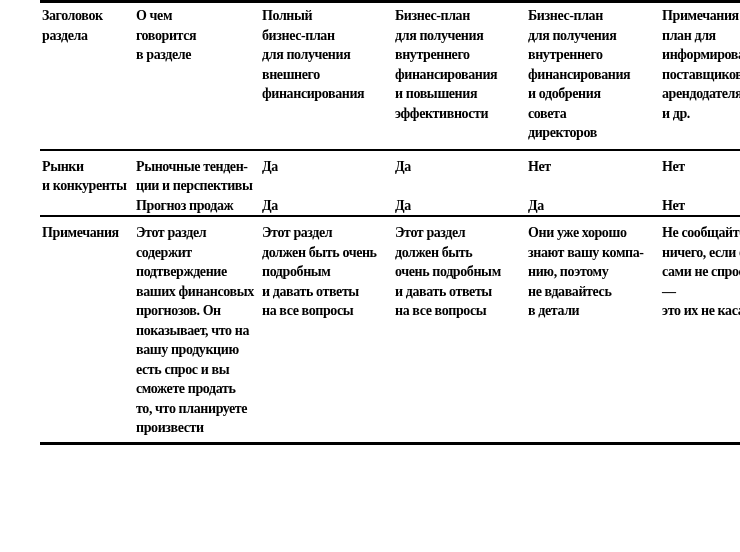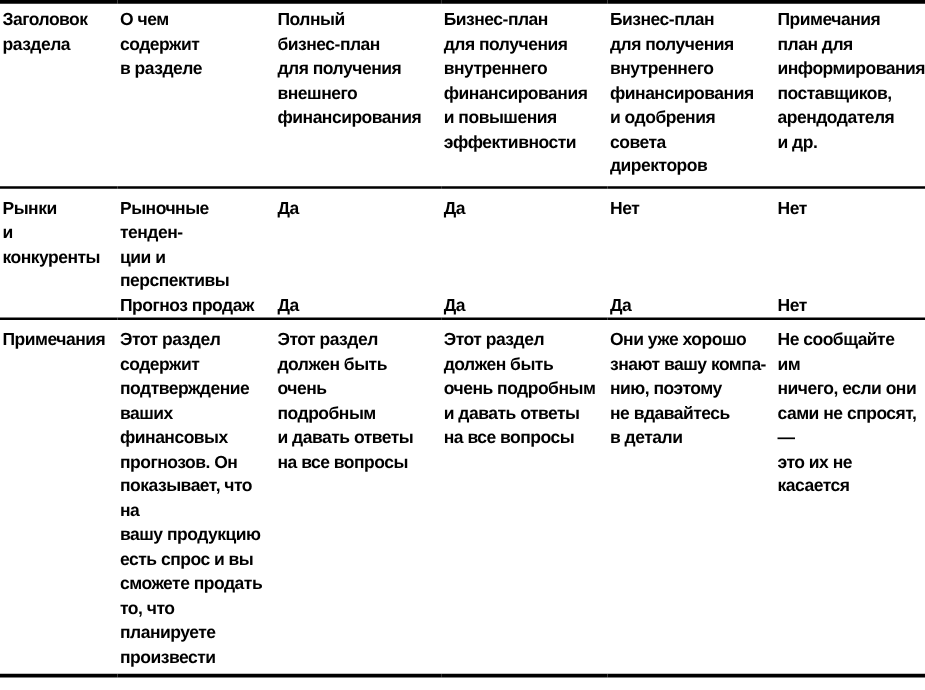--- a/index.html
+++ b/index.html
@@ -9,7 +9,8 @@
     height: 552px;
     background: #ffffff;
     overflow: hidden;
-    font-family: Liberation Sans, sans-serif;
+    font-family: Liberation Serif, serif;
+    padding-left: 40px;
   }
   table.bp-table {
     width: 740px;

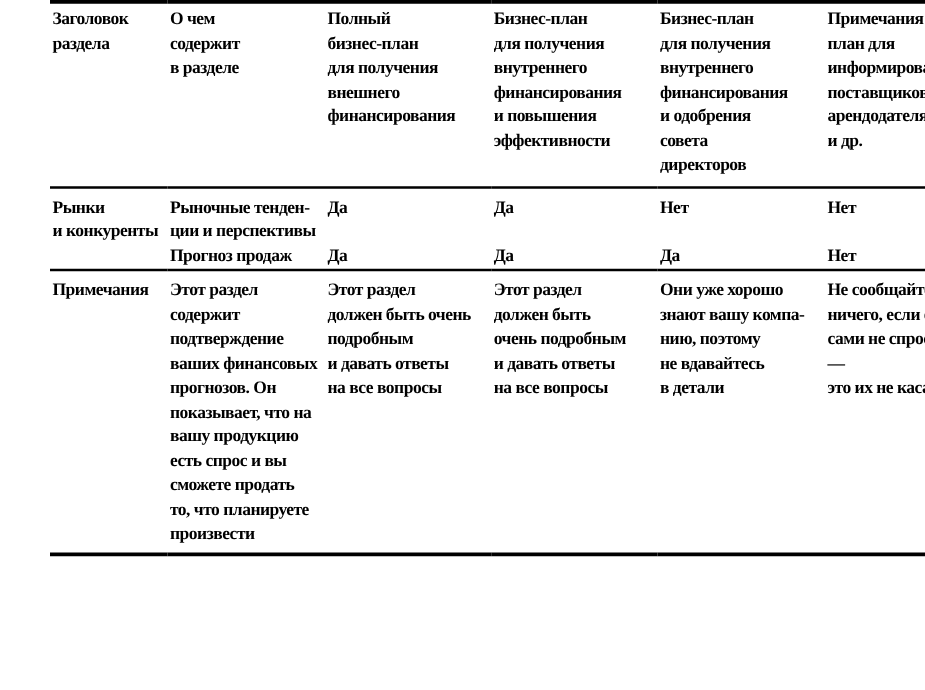--- a/index.html
+++ b/index.html
@@ -63,7 +63,7 @@
         <th>Заголовок
 раздела</th>
         <th>О чем
-содержит
+говорится
 в разделе</th>
         <th>Полный
 бизнес-план

